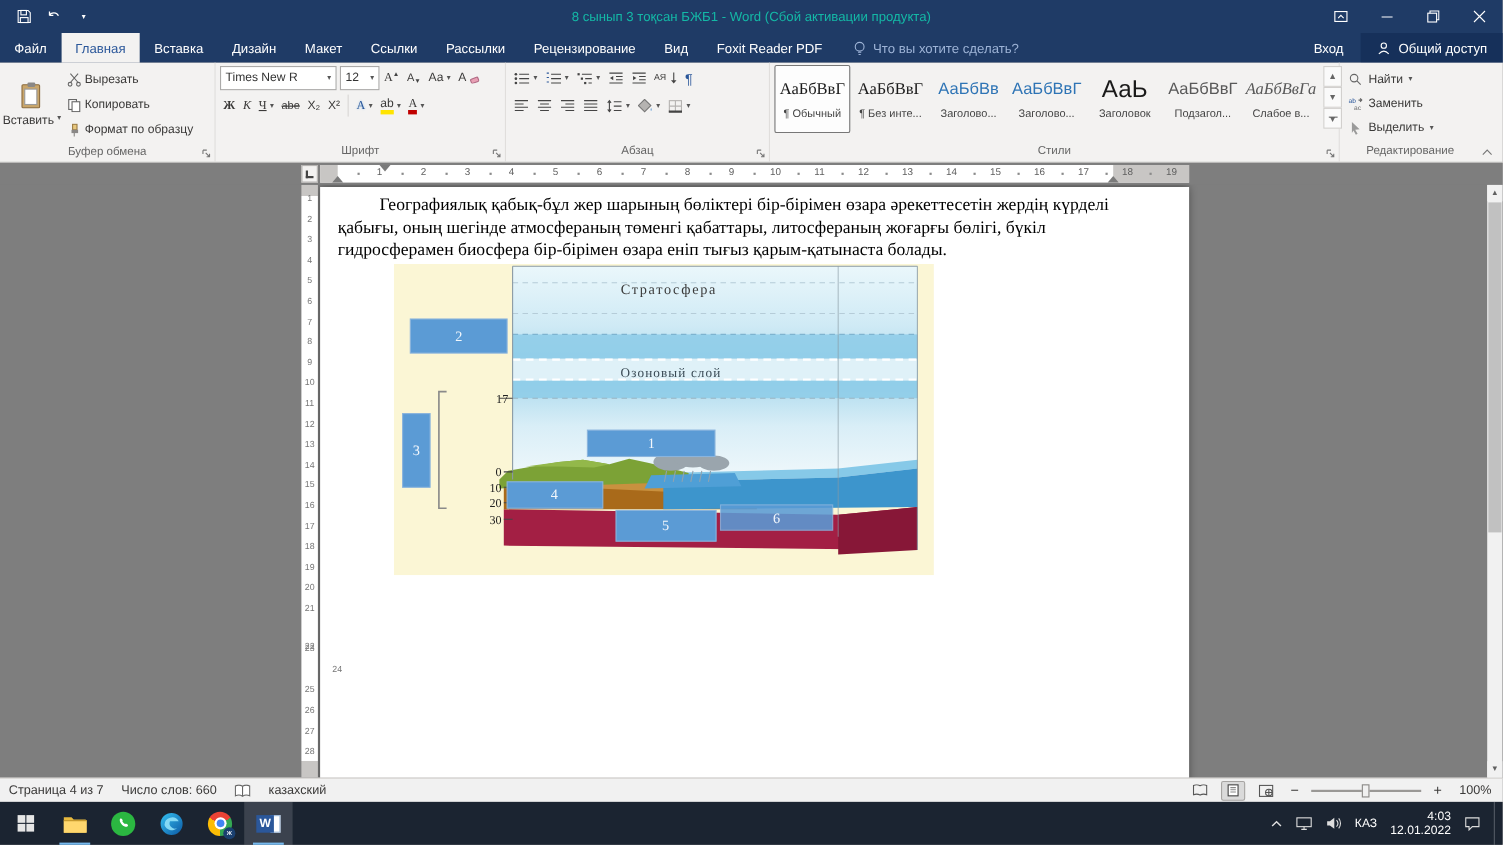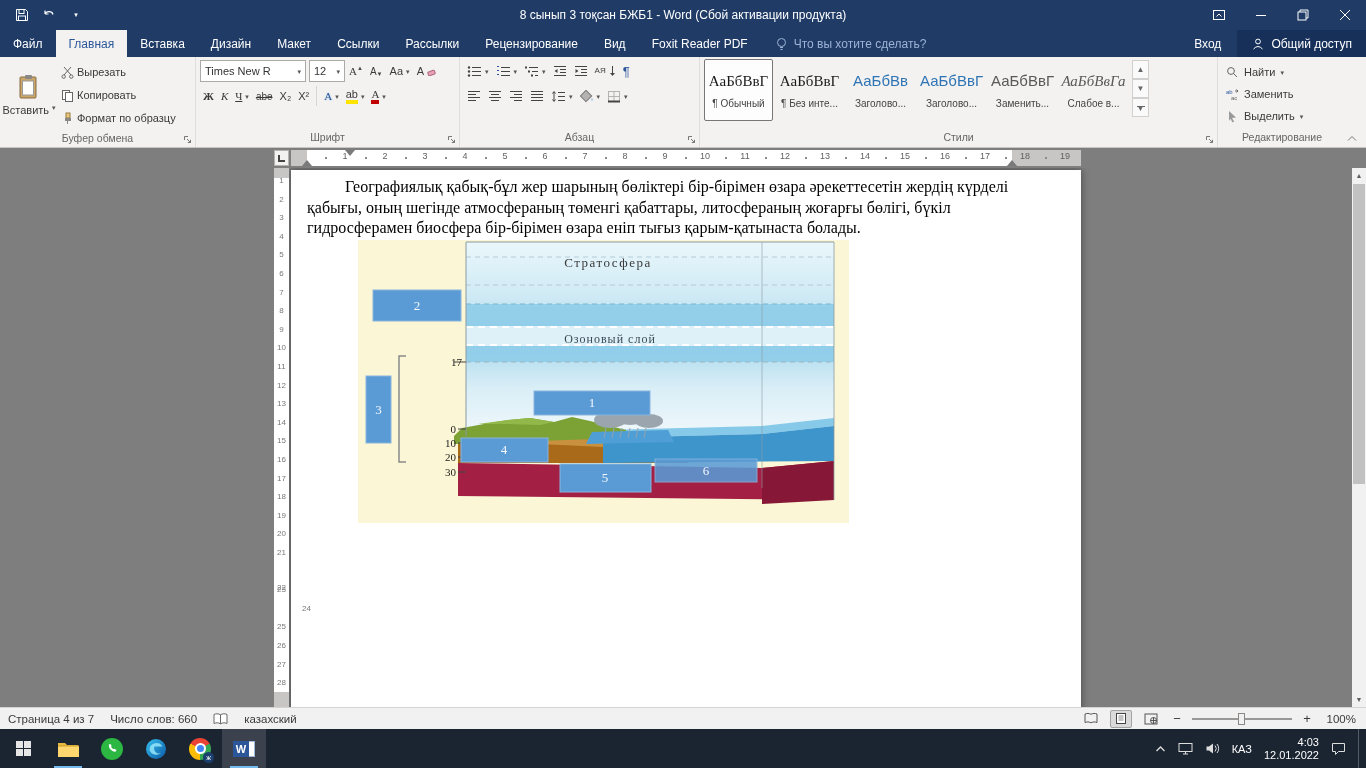--- a/index.html
+++ b/index.html
@@ -11,7 +11,7 @@
 .titlebar{position:absolute;top:0;left:0;right:0;height:30px;background:#1f3b66;display:flex;align-items:center;color:#fff}
 .qat{display:flex;align-items:center;gap:3px;padding-left:10px;z-index:2}
 .qbtn{width:24px;height:24px;display:flex;align-items:center;justify-content:center}
-.title-text{position:absolute;left:0;right:0;text-align:center;font-size:12px;white-space:nowrap;color:#ffffff}
+.title-text{position:absolute;left:0;right:0;text-align:center;font-size:12px;white-space:nowrap;color:#14b8a6}
 .winbtns{margin-left:auto;display:flex;z-index:2}
 .winbtn{width:42px;height:30px;display:flex;align-items:center;justify-content:center}
 

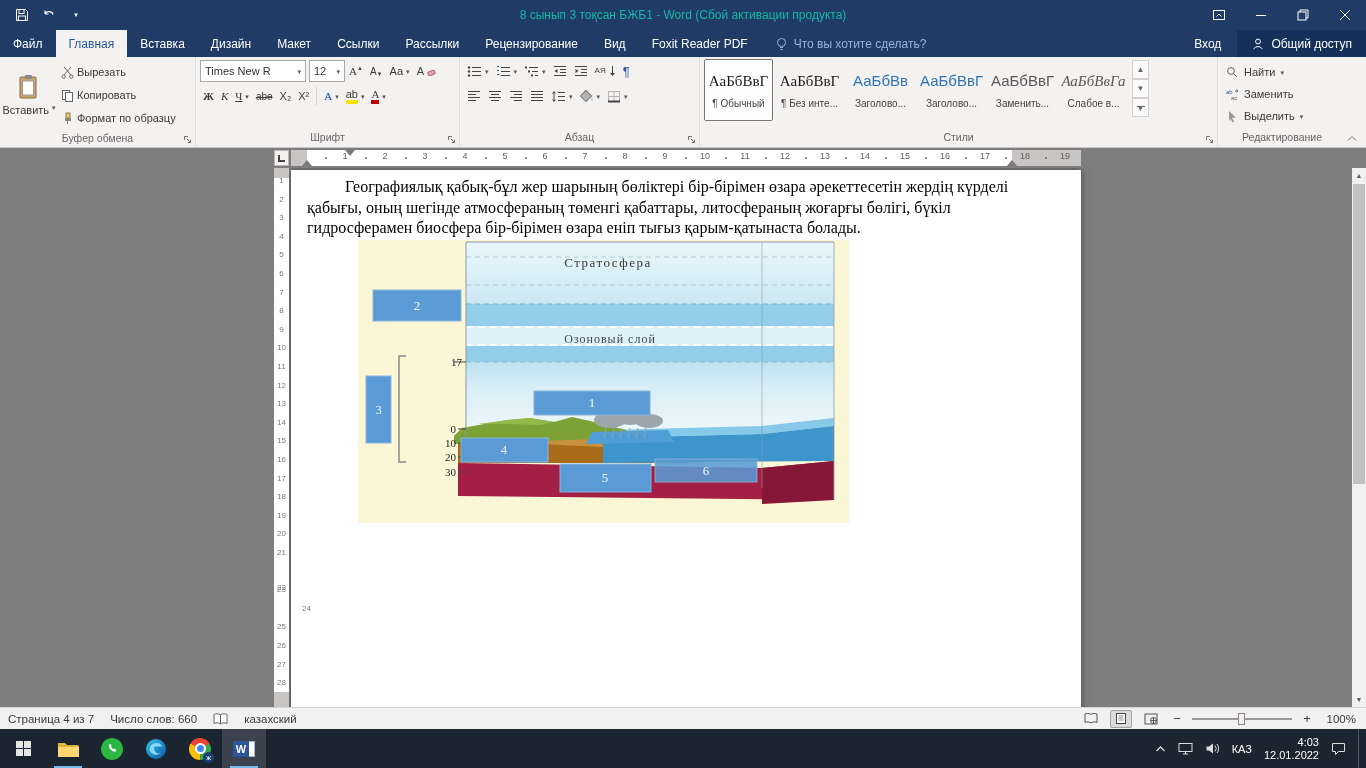--- a/index.html
+++ b/index.html
@@ -437,6 +437,10 @@
             <div class="style-item">
               <div class="style-sample" style="color: rgb(46, 116, 181);">АаБбВвГ</div>
               <div class="style-name">Заголово...</div>
+            </div>
+            <div class="style-item">
+              <div class="style-sample big">АаЬ</div>
+              <div class="style-name">Заголовок</div>
             </div>
             <div class="style-item">
               <div class="style-sample" style="color: rgb(89, 89, 89);">АаБбВвГ</div>

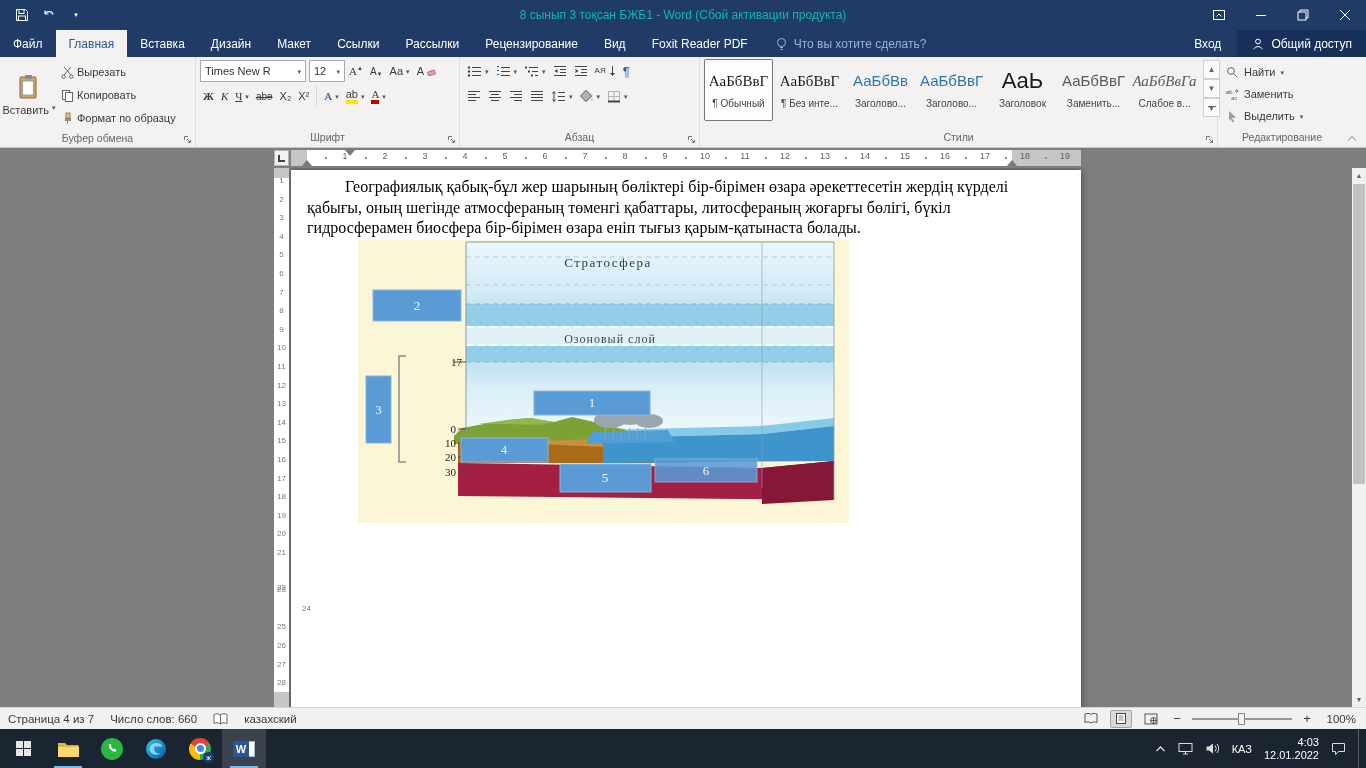--- a/index.html
+++ b/index.html
@@ -444,7 +444,7 @@
             </div>
             <div class="style-item">
               <div class="style-sample" style="color: rgb(89, 89, 89);">АаБбВвГ</div>
-              <div class="style-name">Заменить...</div>
+              <div class="style-name">Подзагол...</div>
             </div>
             <div class="style-item">
               <div class="style-sample italic" style="color: rgb(89, 89, 89);">АаБбВвГа</div>

